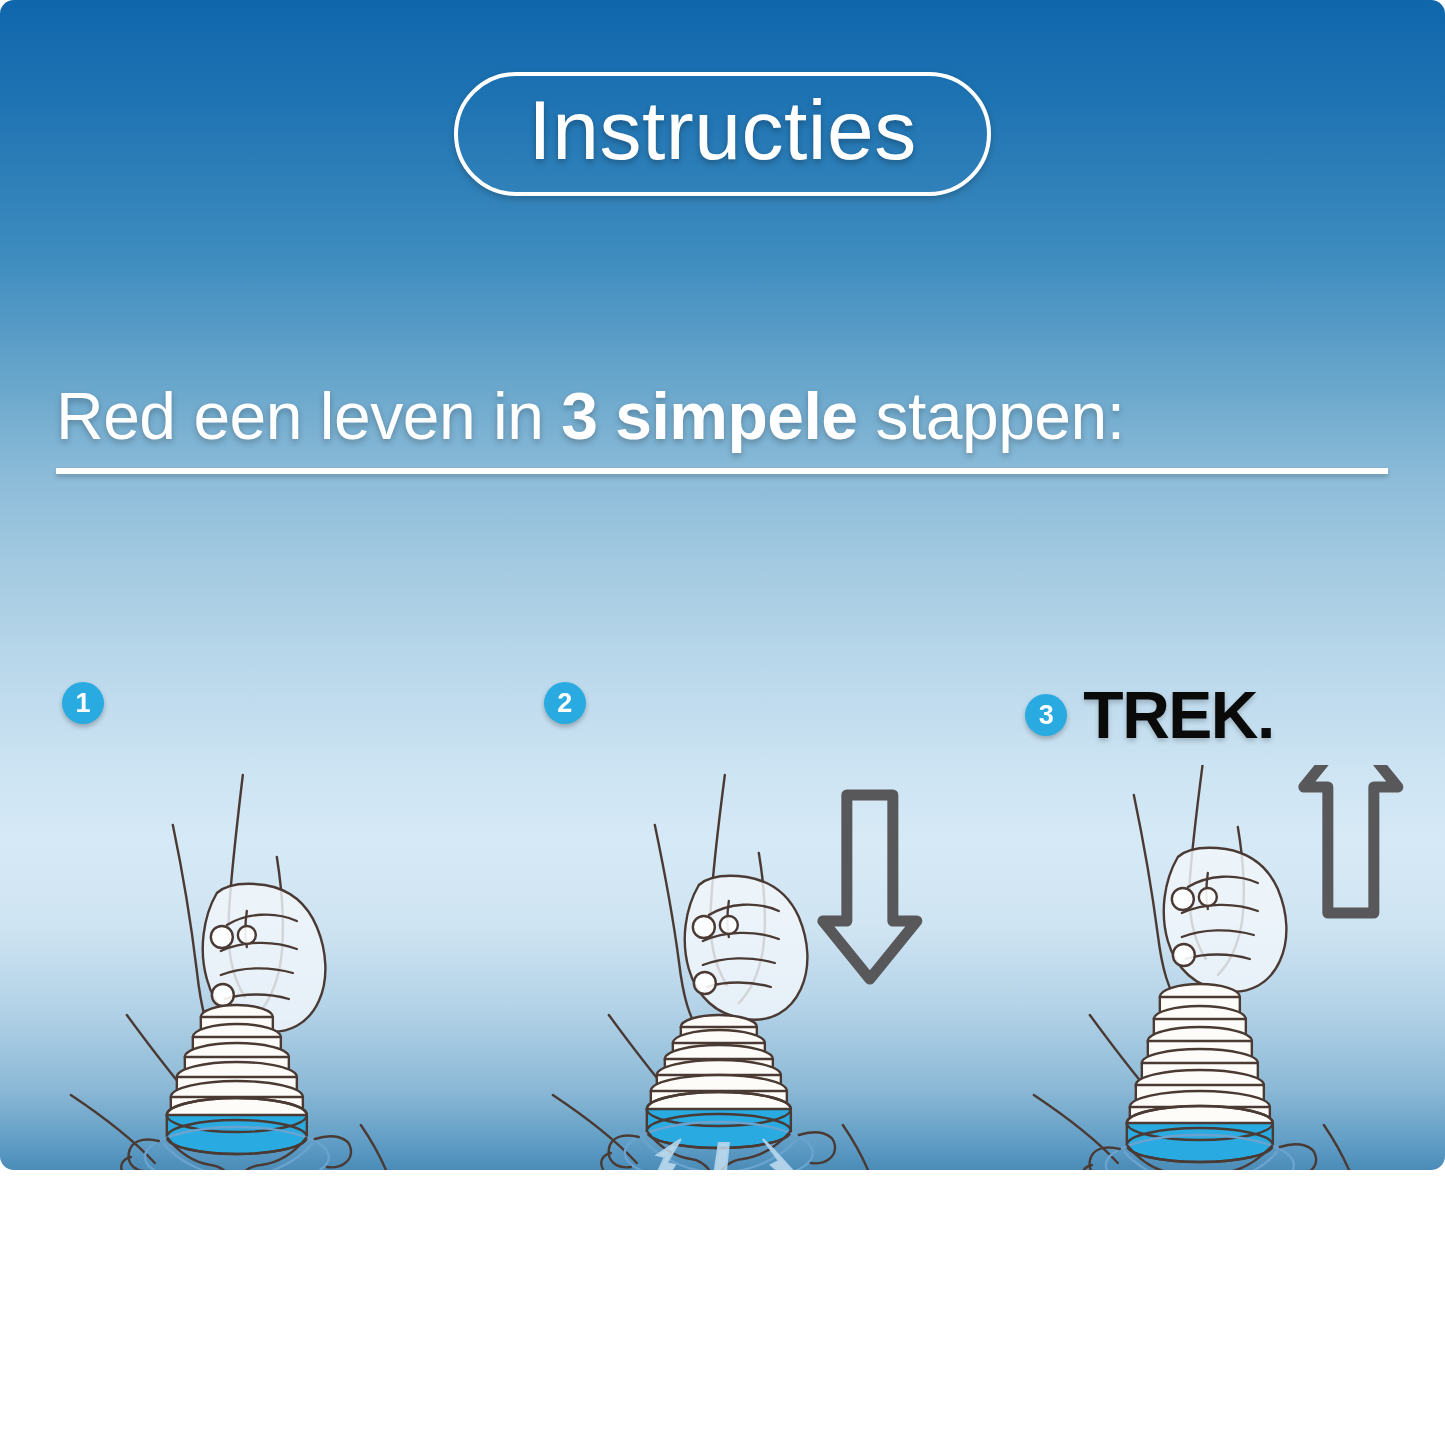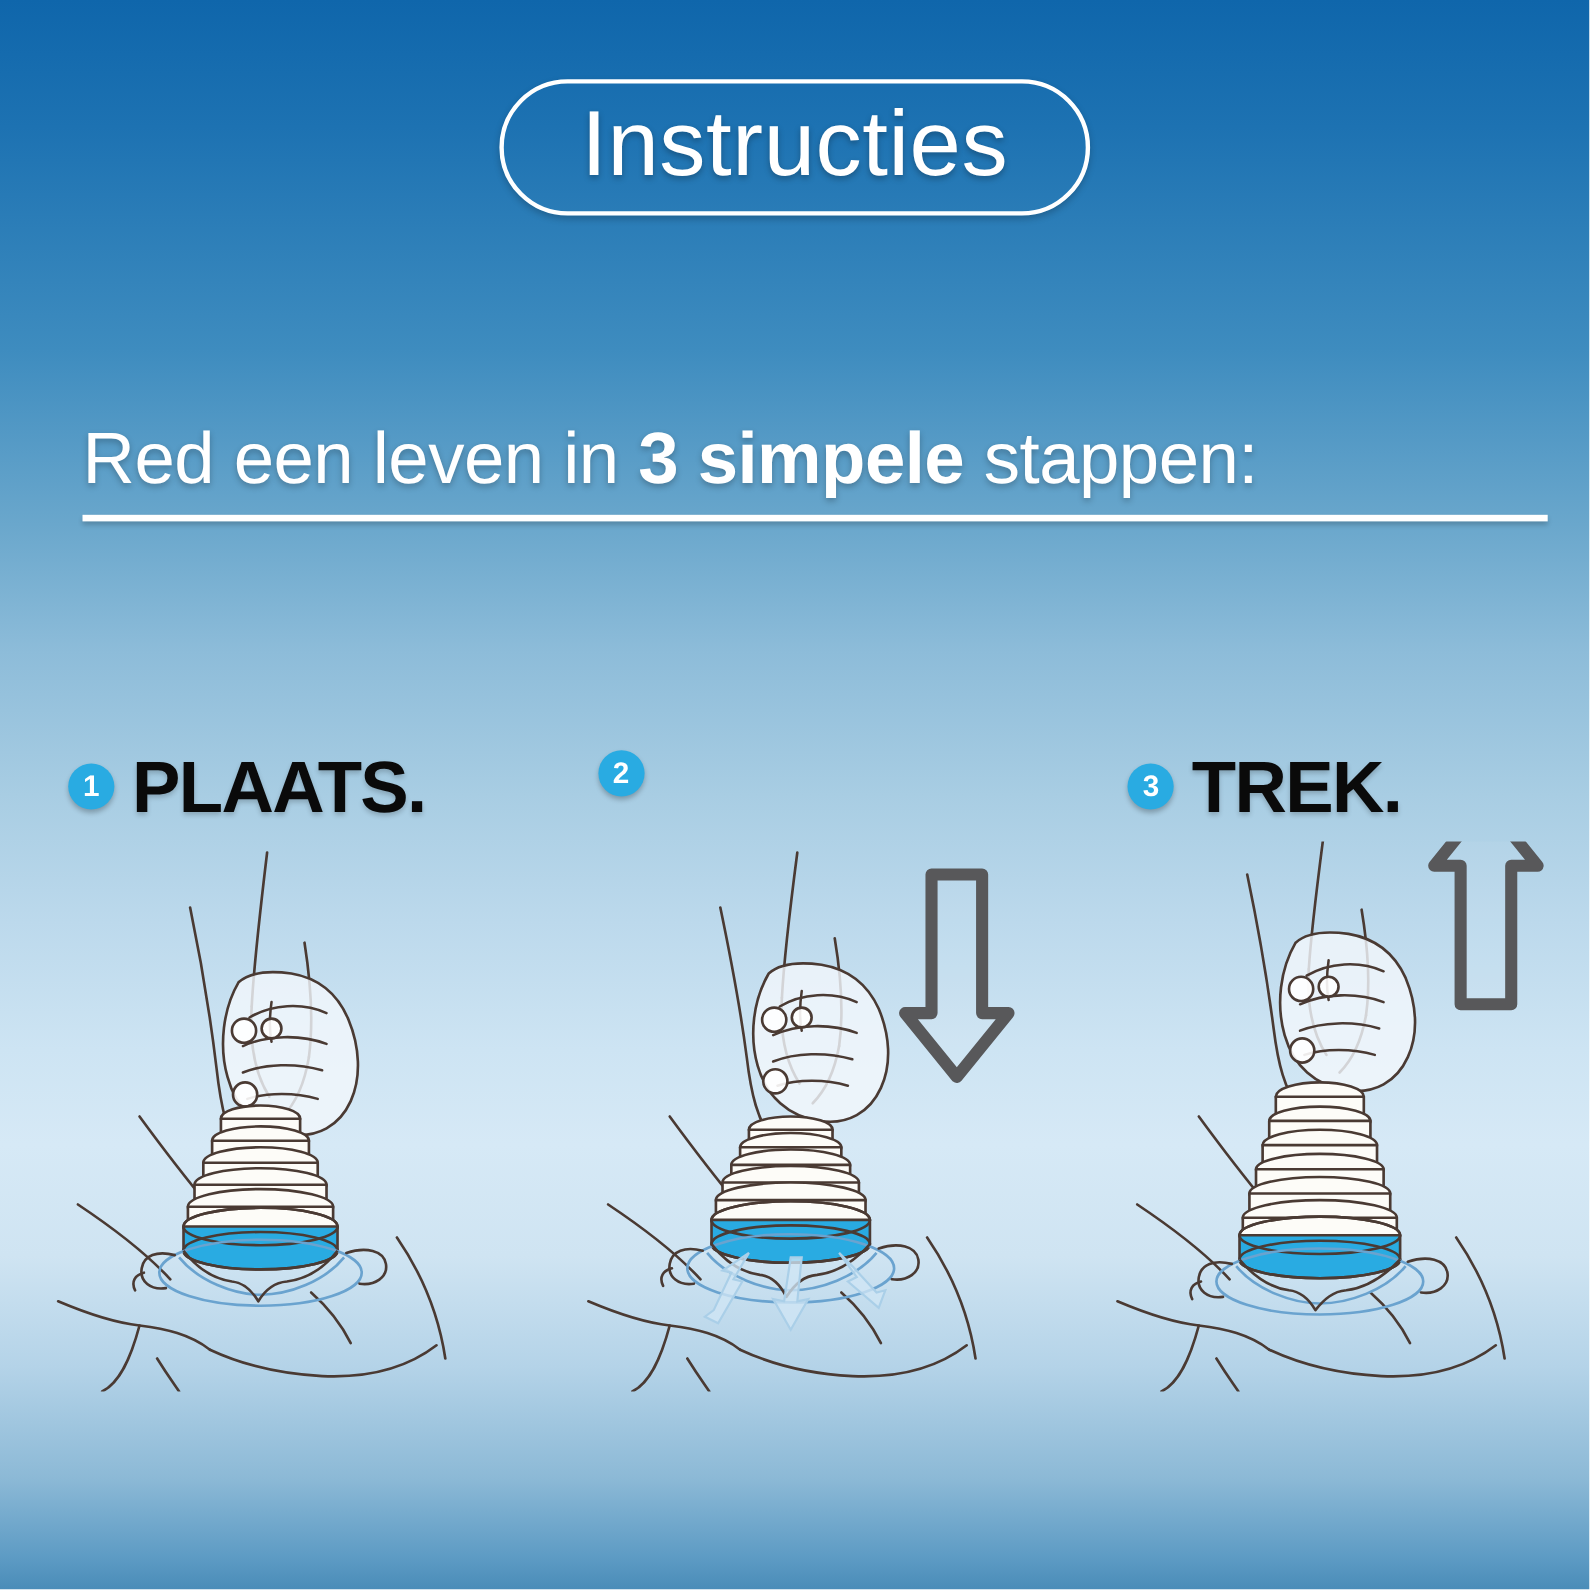--- a/index.html
+++ b/index.html
@@ -12,7 +12,7 @@
 
   #poster {
     position:relative;
-    width:1445px; height:1445px;
+    width:1445px; height:1170px;
     background:linear-gradient(180deg,
       #0f66ab 0%,
       #1d72b2 8%,
@@ -29,6 +29,7 @@
       #5d9bc4 98%,
       #4a8cb8 100%);
     overflow:hidden;
+    border-radius:14px;
   }
 
   

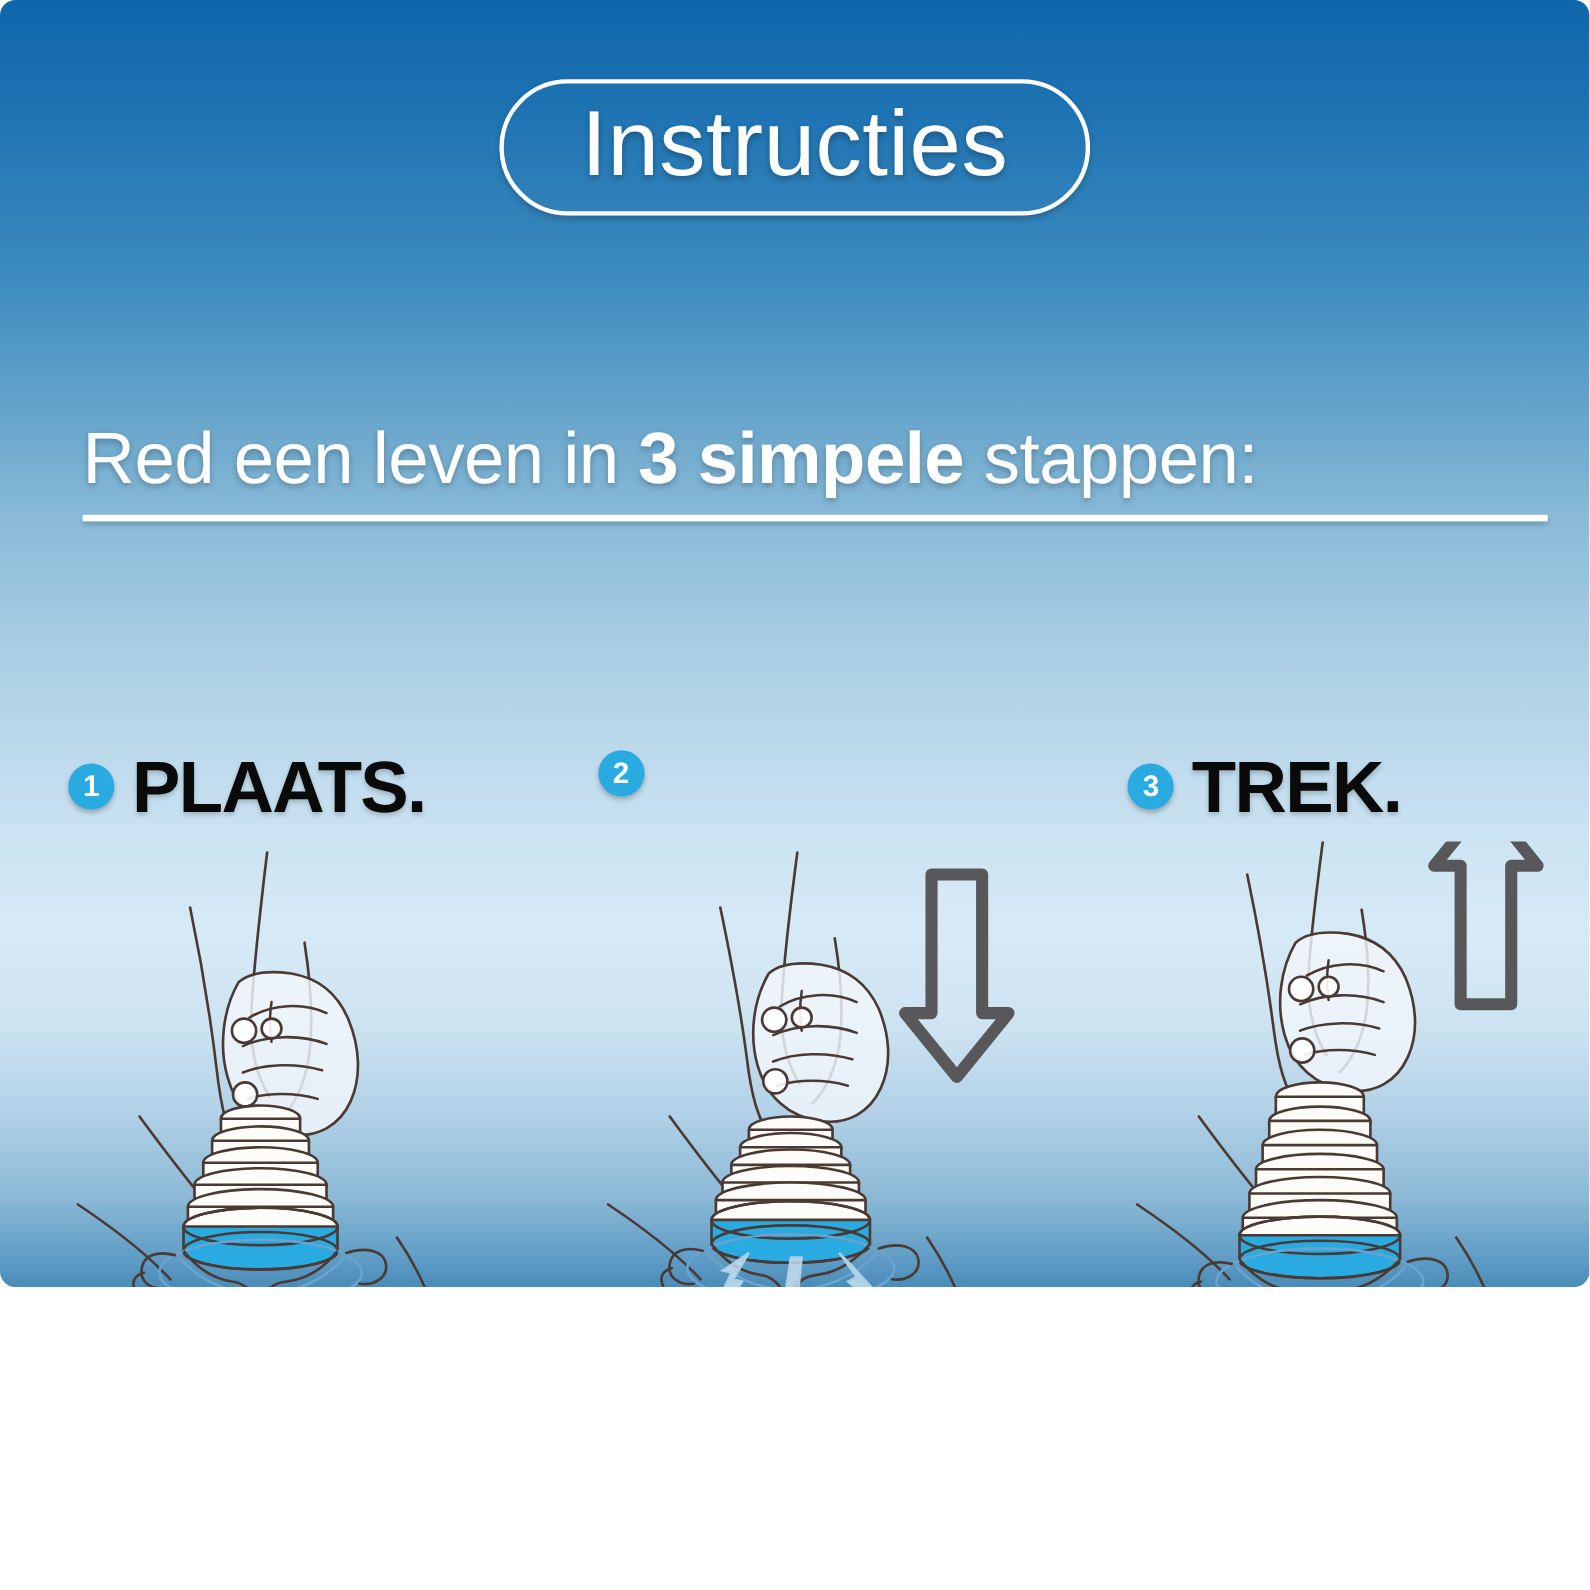--- a/index.html
+++ b/index.html
@@ -55,7 +55,7 @@
 
   
   .subtitle-wrap {
-    position:absolute; top:378px; left:75px; width:1332px;
+    position:absolute; top:378px; left:56px; width:1332px;
   }
   .subtitle {
     font-size:66px;

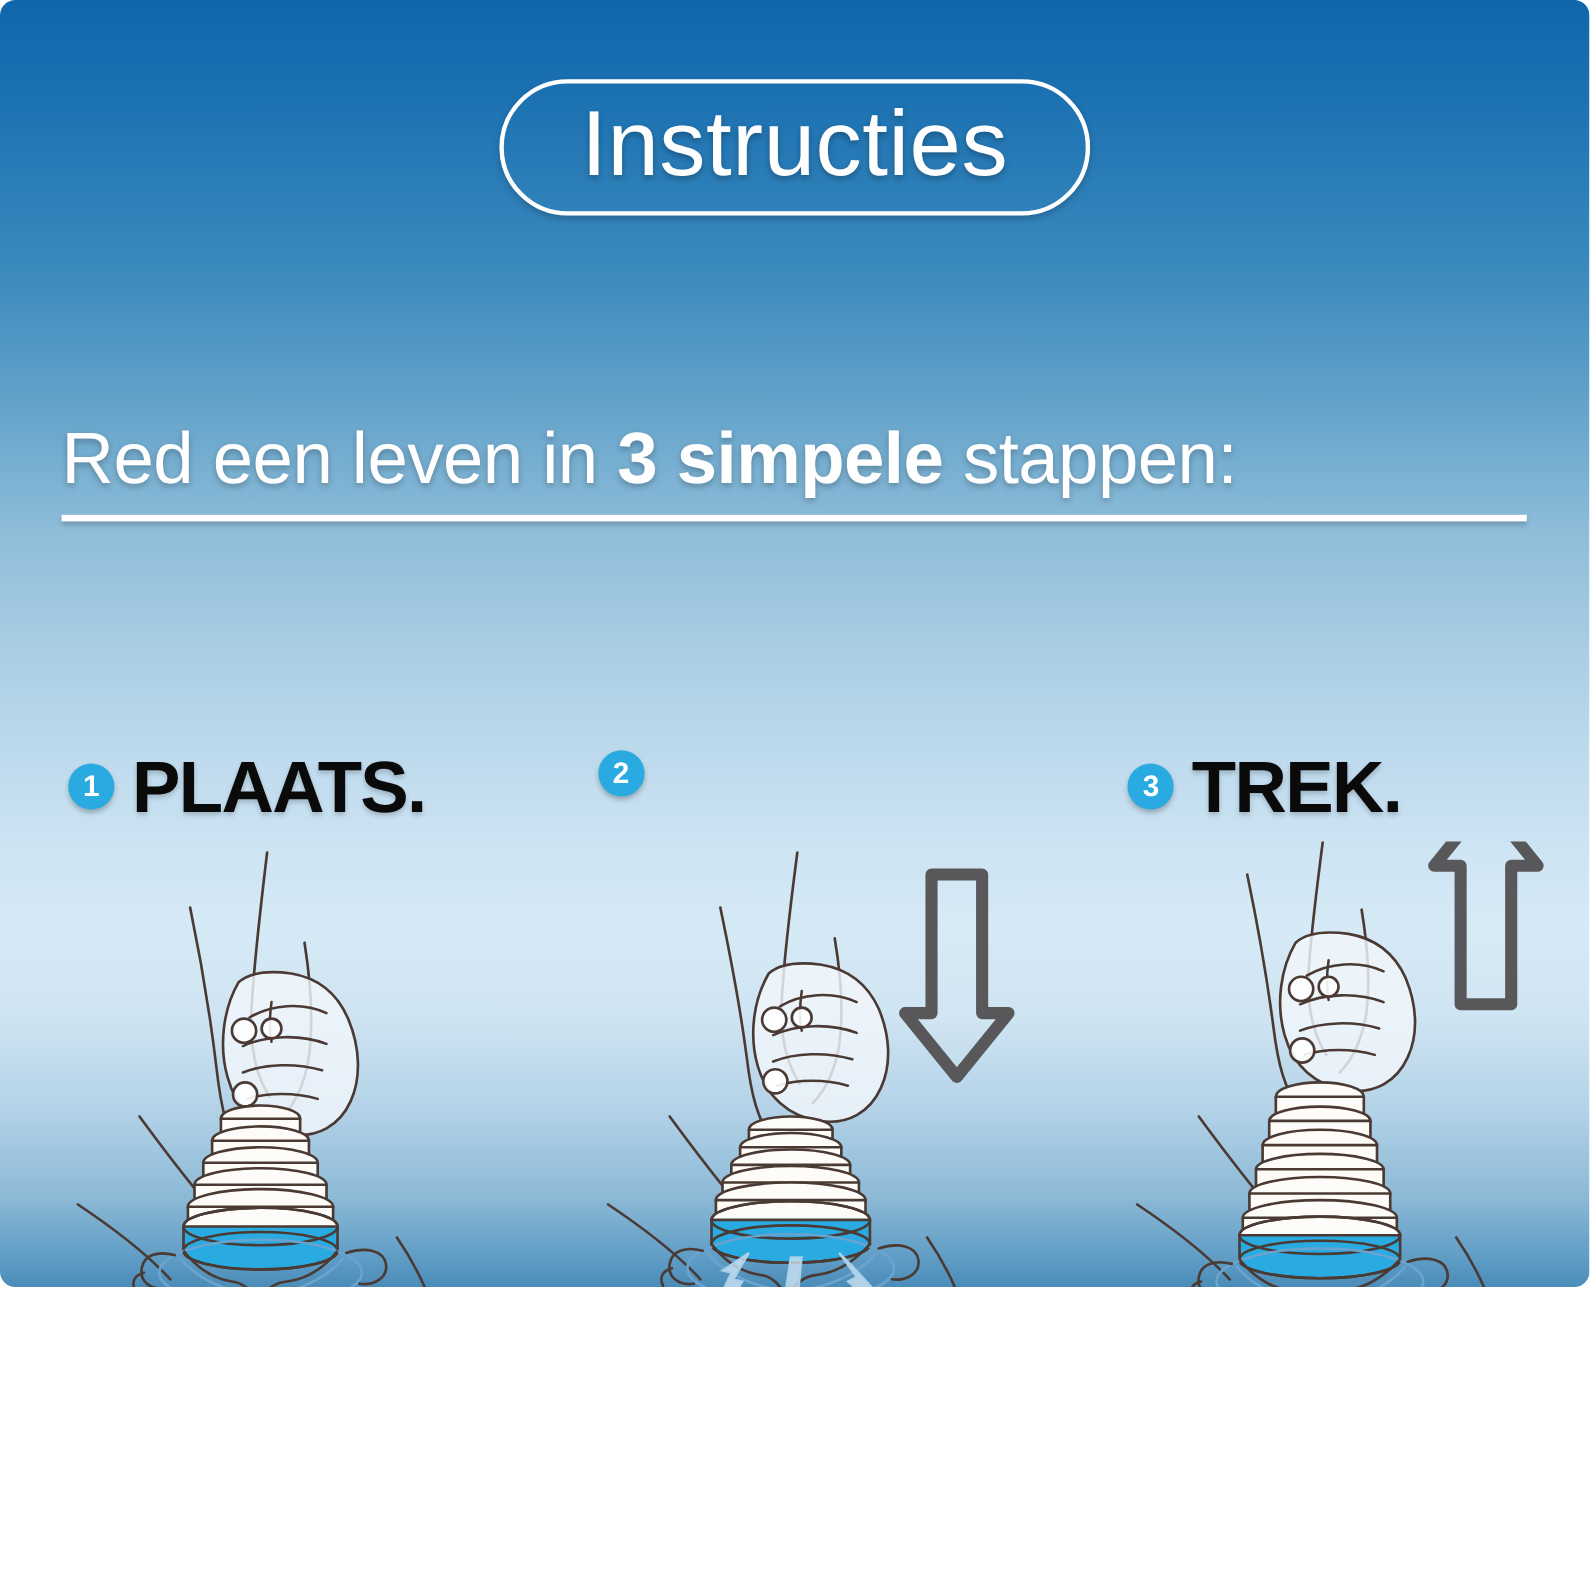--- a/index.html
+++ b/index.html
@@ -139,7 +139,6 @@
     <div class="step">
       <div class="step-head">
         <div class="step-badge">1</div>
-        <div class="step-label">PLAATS.</div>
       </div>
       <div class="step-art">
         <svg viewBox="0 0 420 500" preserveAspectRatio="xMidYMid meet">

